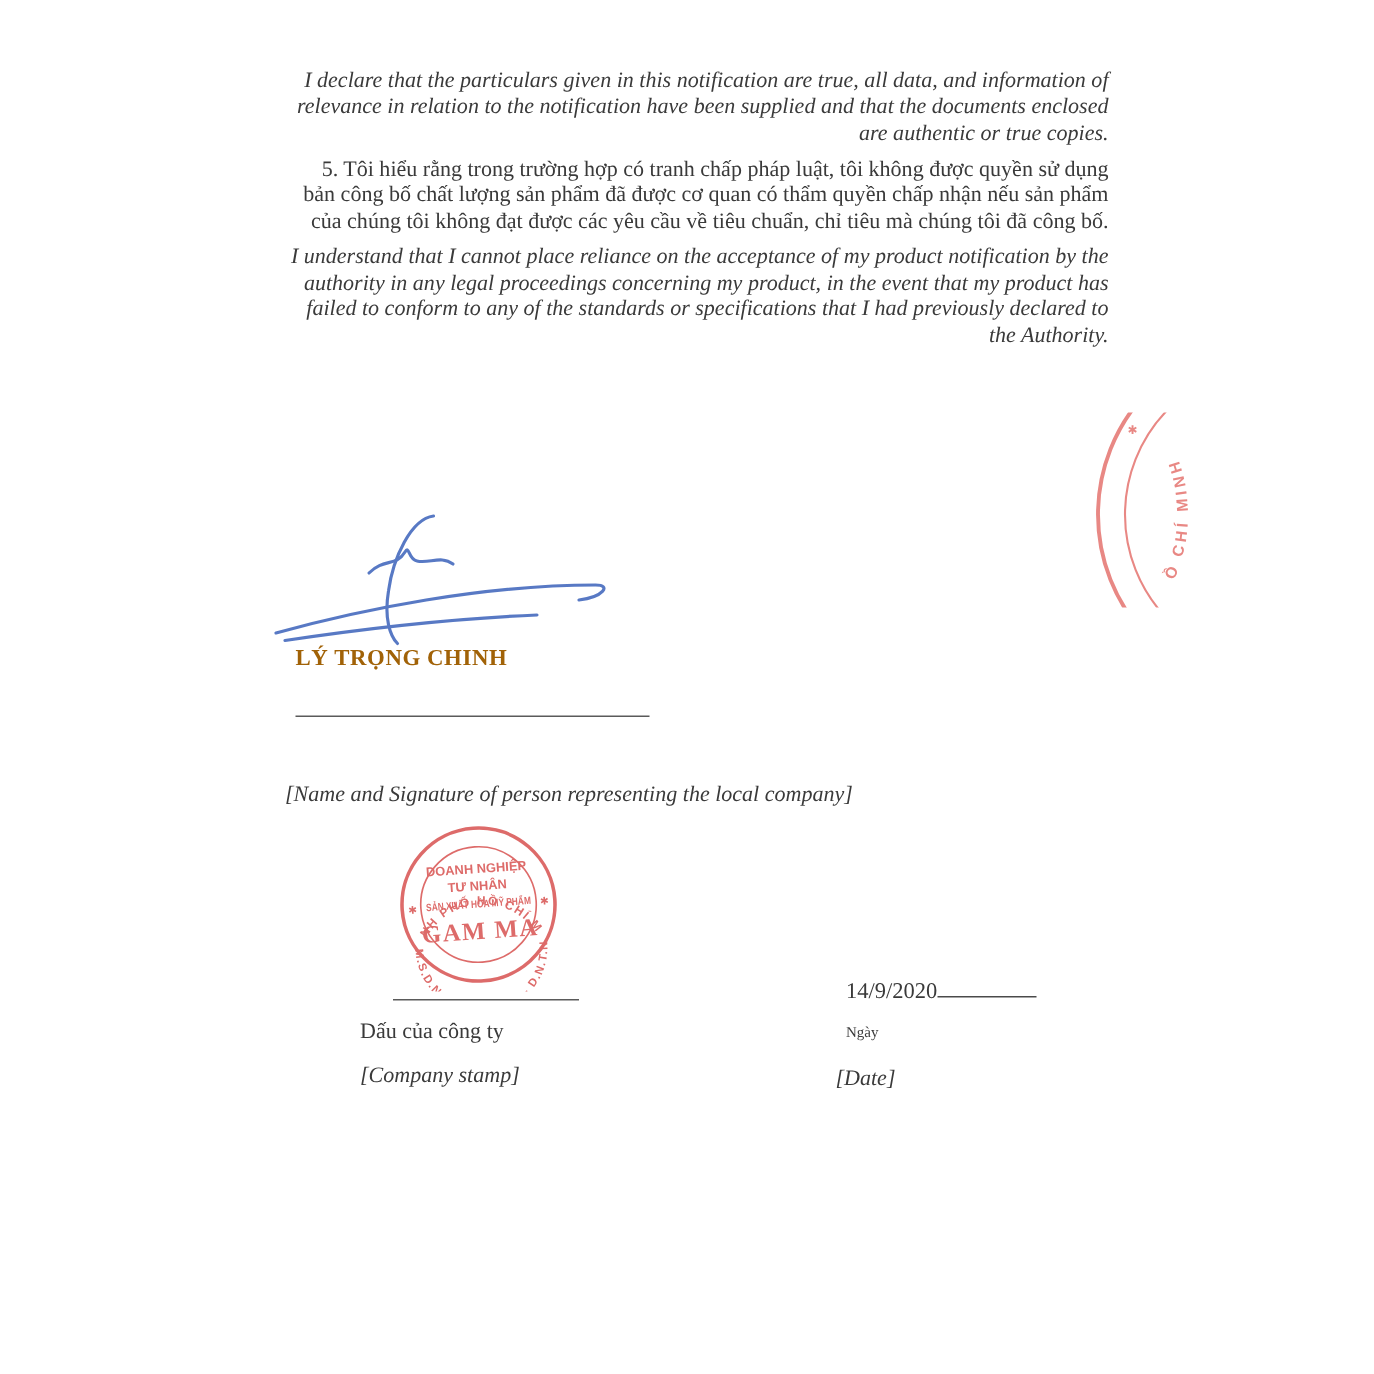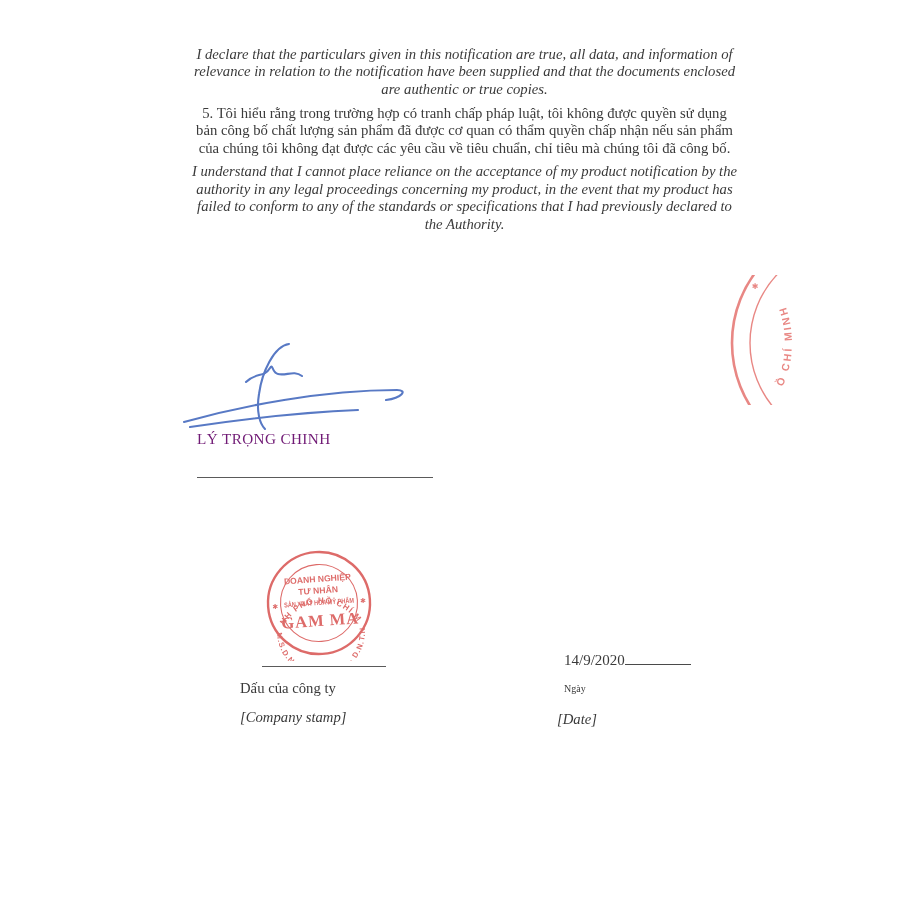--- a/index.html
+++ b/index.html
@@ -6,7 +6,7 @@
   .page{position:relative;width:916px;height:916px;background:#ffffff;overflow:hidden;
         font-family:"Liberation Serif","DejaVu Serif",serif;color:#3a3a3a;}
   .textblock{position:absolute;left:190px;top:46px;width:549px;
-             font-size:14.7px;line-height:17.4px;text-align:center;}
+             font-size:14.7px;line-height:17.4px;text-align:right;}
   .textblock p{margin:0 0 6.5px 0;}
   .en{font-style:italic;}
   .abs{position:absolute;}

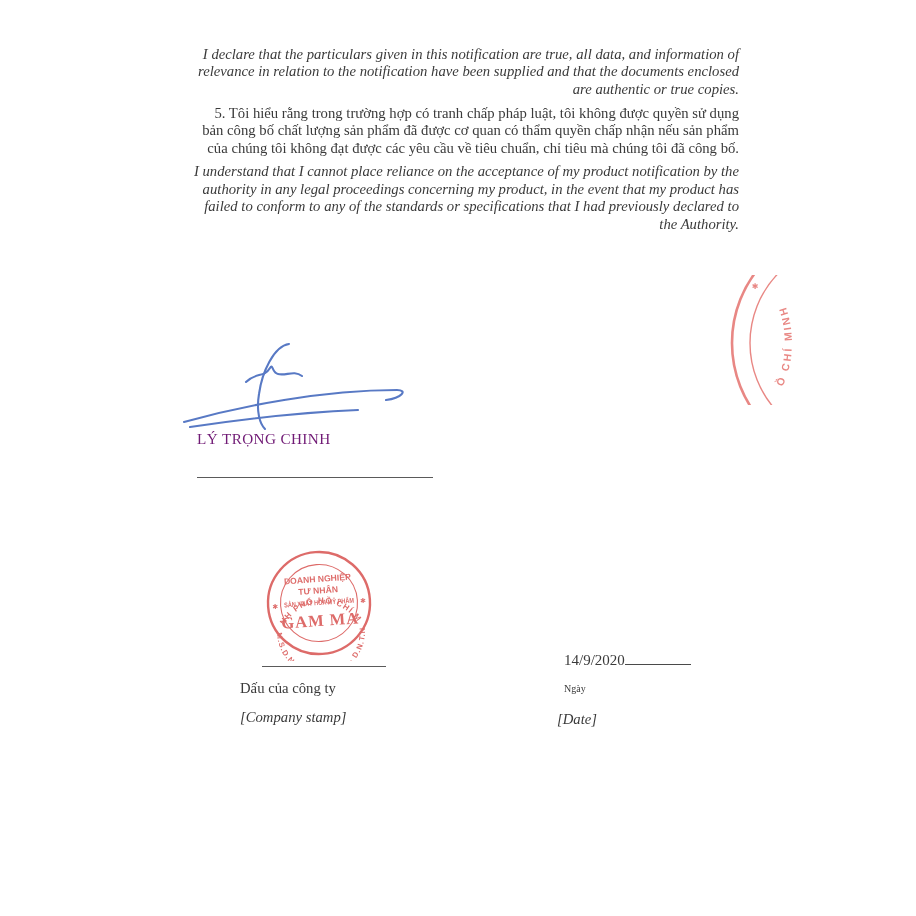--- a/index.html
+++ b/index.html
@@ -10,7 +10,7 @@
   .textblock p{margin:0 0 6.5px 0;}
   .en{font-style:italic;}
   .abs{position:absolute;}
-  .name{left:197px;top:430px;font-weight:normal;font-size:15.2px;letter-spacing:.4px;color:#701a75;}
+  .name{left:197px;top:430px;font-weight:bold;font-size:15.2px;letter-spacing:.4px;color:#a16207;}
   .rule{border-top:1.6px solid #5a5a5a;height:0;}
   .rule-name{left:197px;top:477px;width:236px;}
   .rule-stamp{left:262px;top:666px;width:124px;}

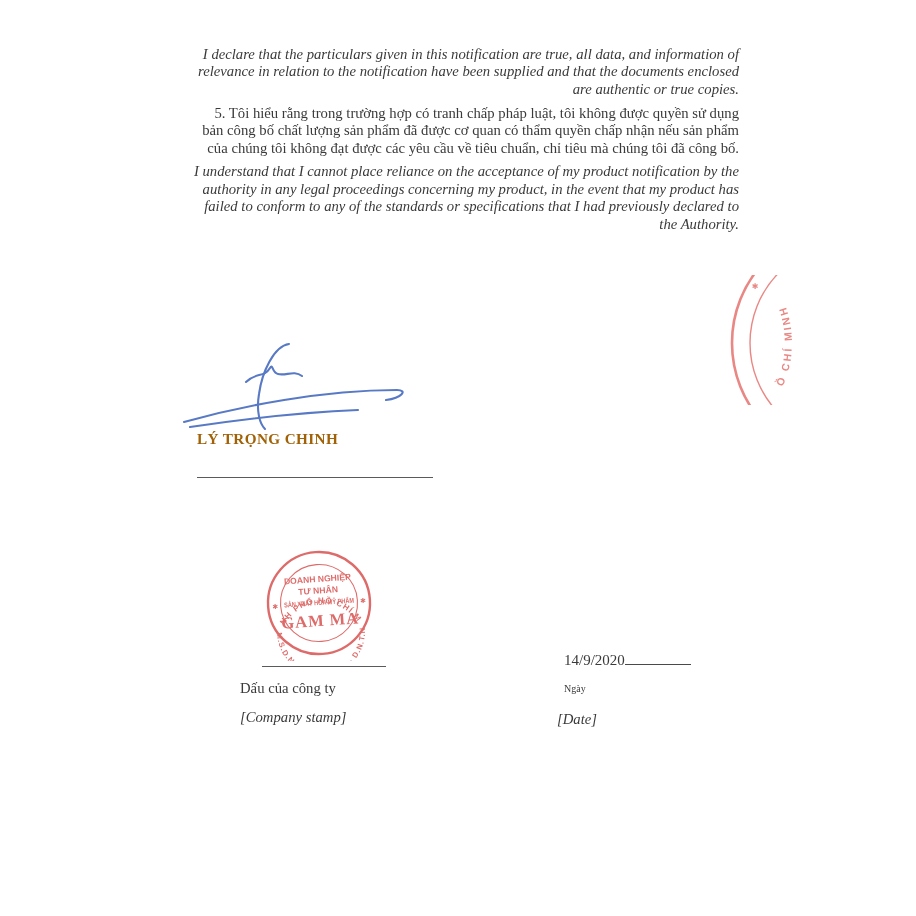--- a/index.html
+++ b/index.html
@@ -51,6 +51,7 @@
 
   <div class="abs rule rule-name"></div>
 
+  <div class="abs capen">[Name and Signature of person representing the local company]</div>
 
   <svg class="abs" style="left:261px;top:545px;" width="116" height="116" viewBox="0 0 116 116">
     <defs>

